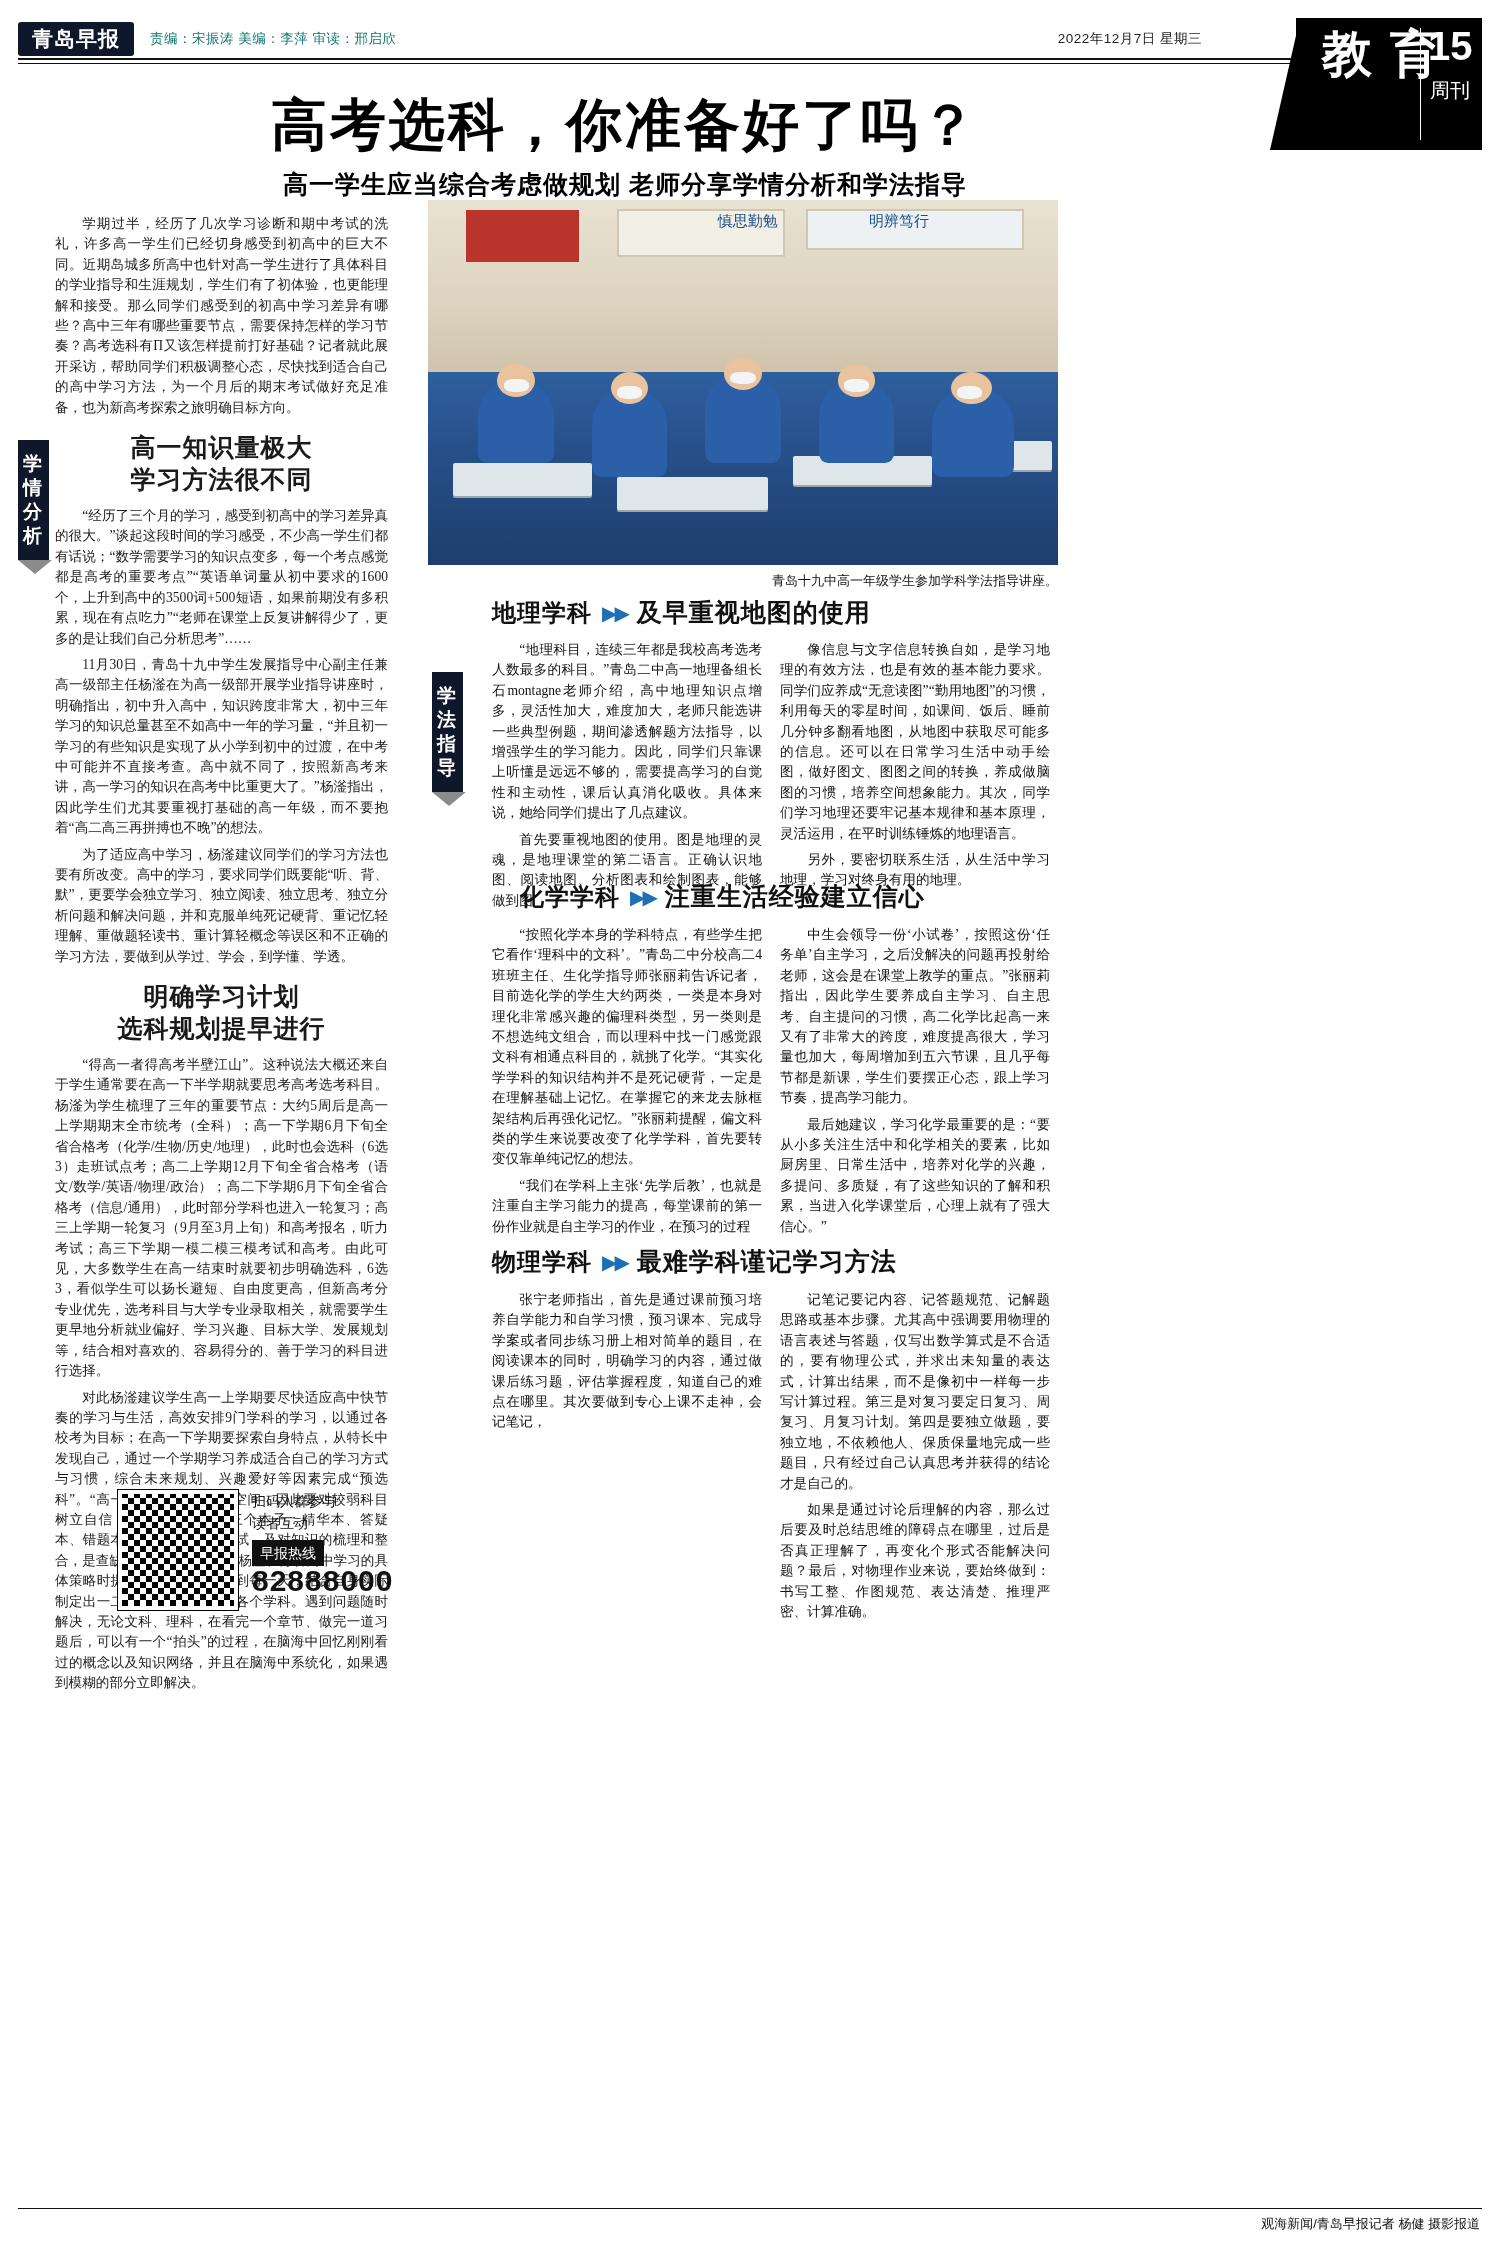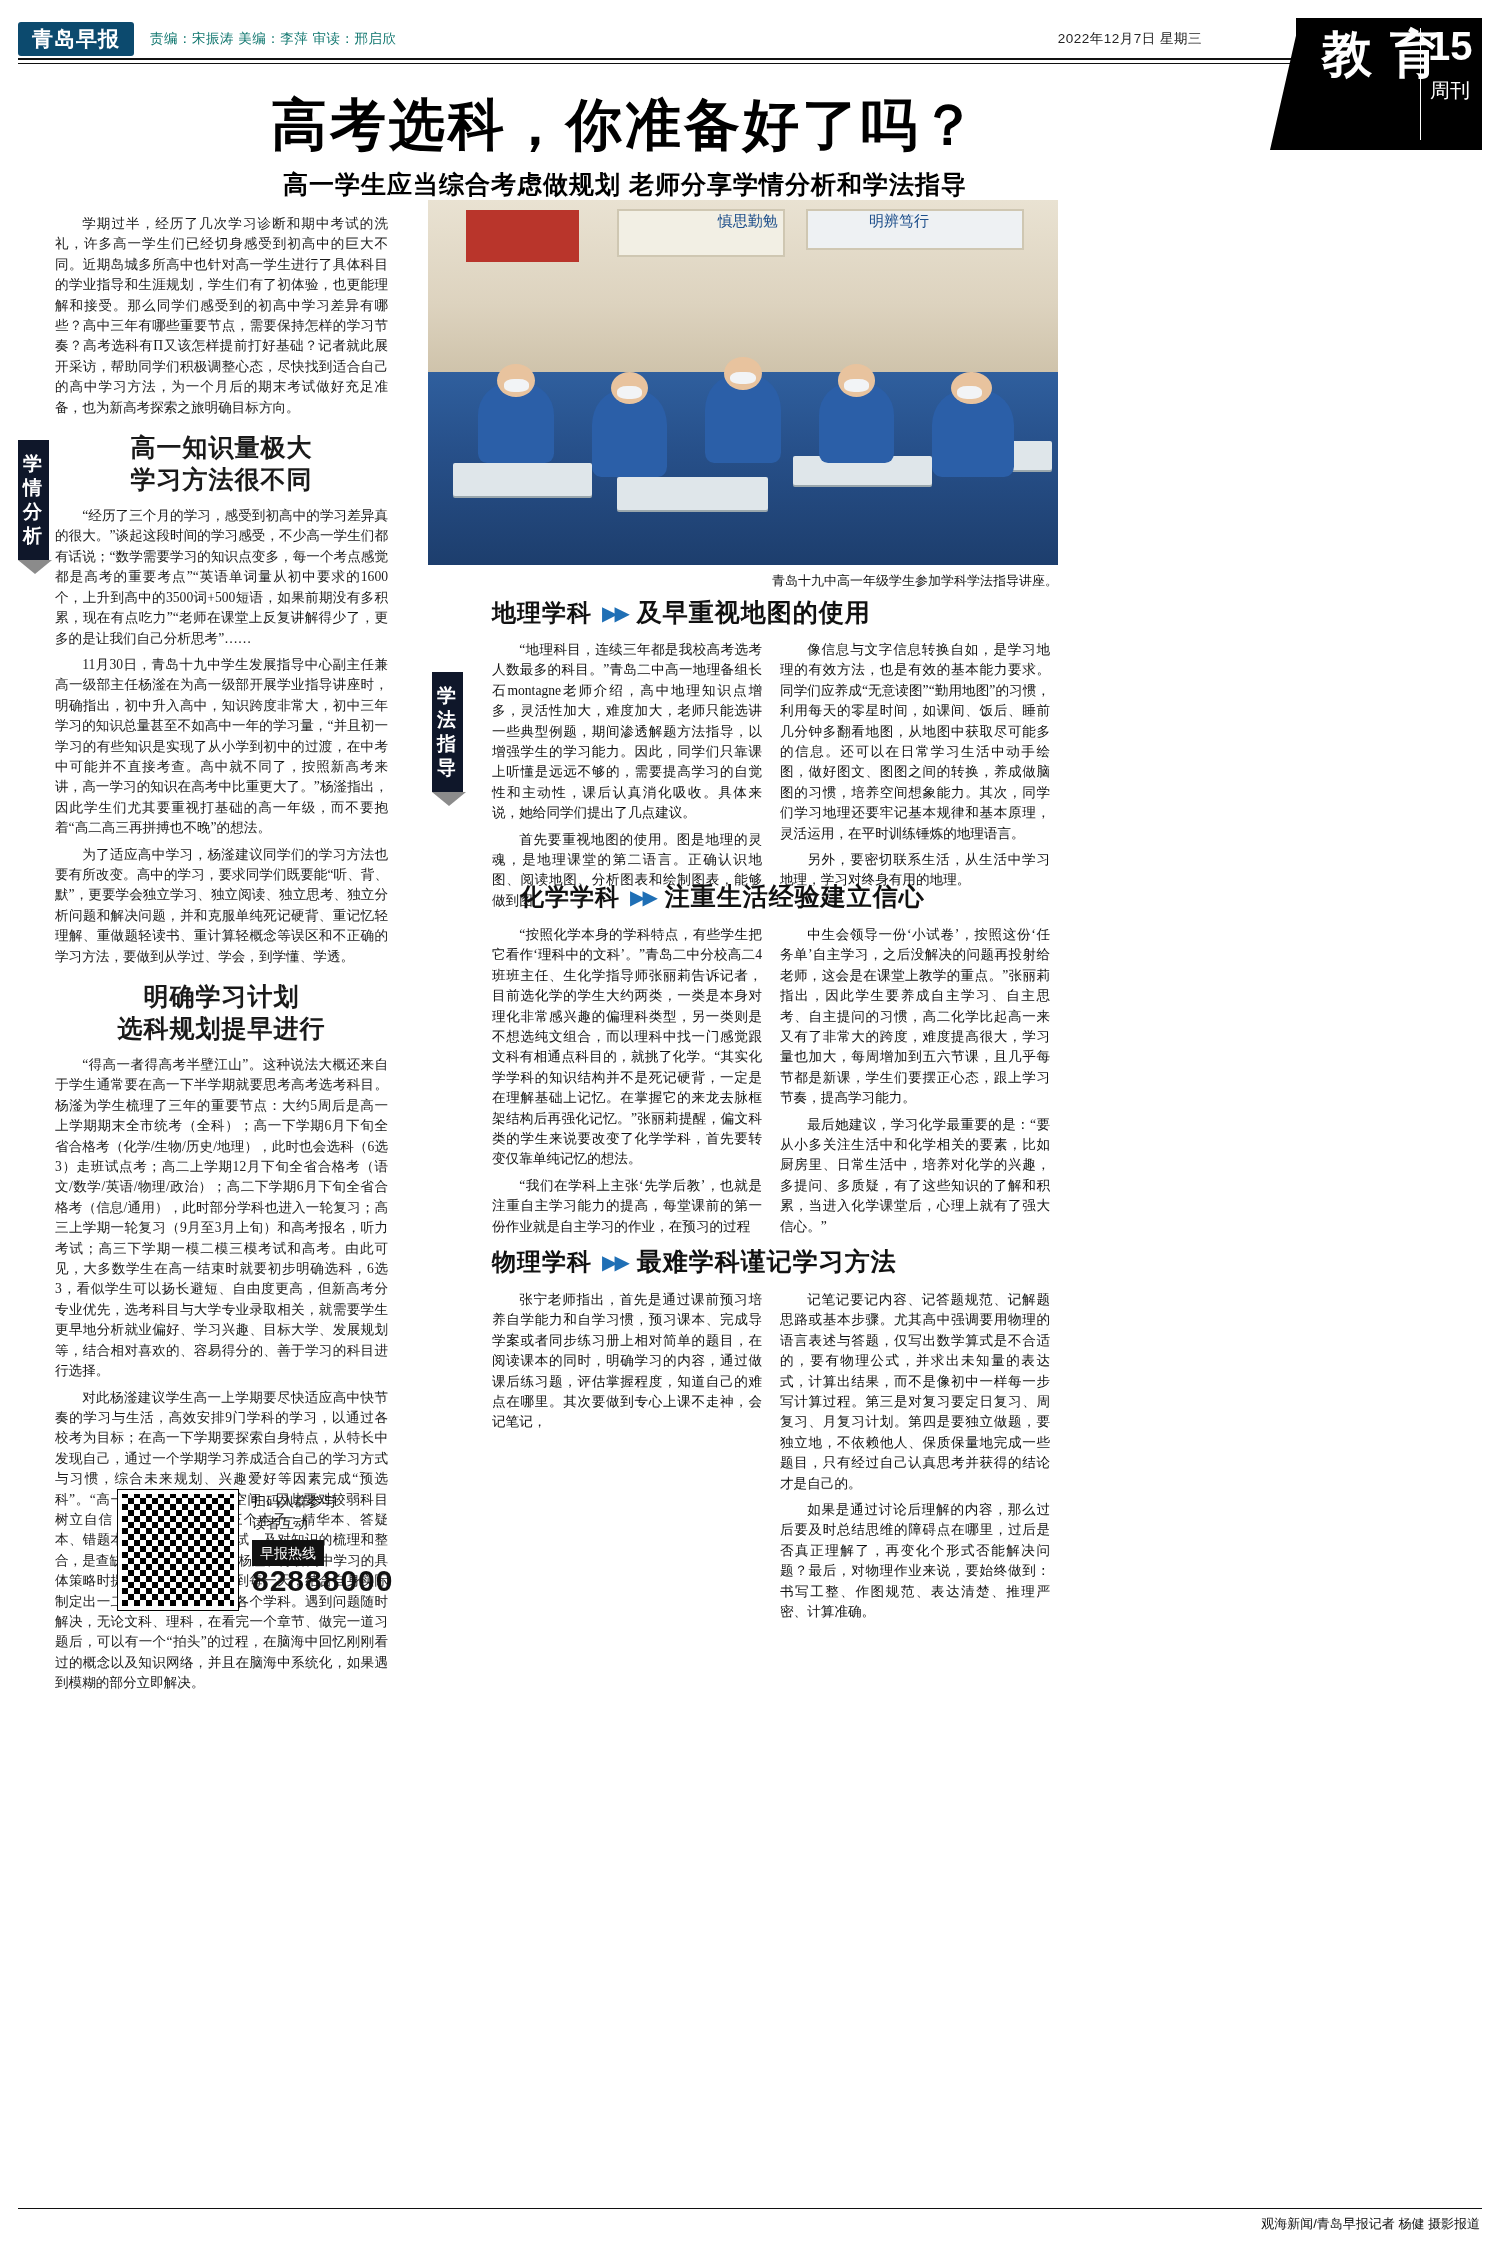--- a/index.html
+++ b/index.html
@@ -8,7 +8,7 @@
 
   
   .masthead{position:absolute;top:18px;left:18px;right:18px;height:52px;}
-  .logo{position:absolute;left:0;top:4px;width:116px;height:34px;background:#0c4a6e;color:#fff;font-family:"Liberation Sans",sans-serif;font-weight:bold;font-size:21px;line-height:34px;text-align:center;letter-spacing:1px;border-radius:3px;}
+  .logo{position:absolute;left:0;top:4px;width:116px;height:34px;background:#0f172a;color:#fff;font-family:"Liberation Sans",sans-serif;font-weight:bold;font-size:21px;line-height:34px;text-align:center;letter-spacing:1px;border-radius:3px;}
   .credits{position:absolute;left:132px;top:12px;font-size:13.5px;color:#0f766e;font-family:"Liberation Sans",sans-serif;letter-spacing:.5px;}
   .dateline{position:absolute;right:280px;top:12px;font-size:13.5px;color:#222;font-family:"Liberation Sans",sans-serif;letter-spacing:.5px;}
   .rule{position:absolute;left:18px;right:18px;top:58px;height:2px;background:#111;}

